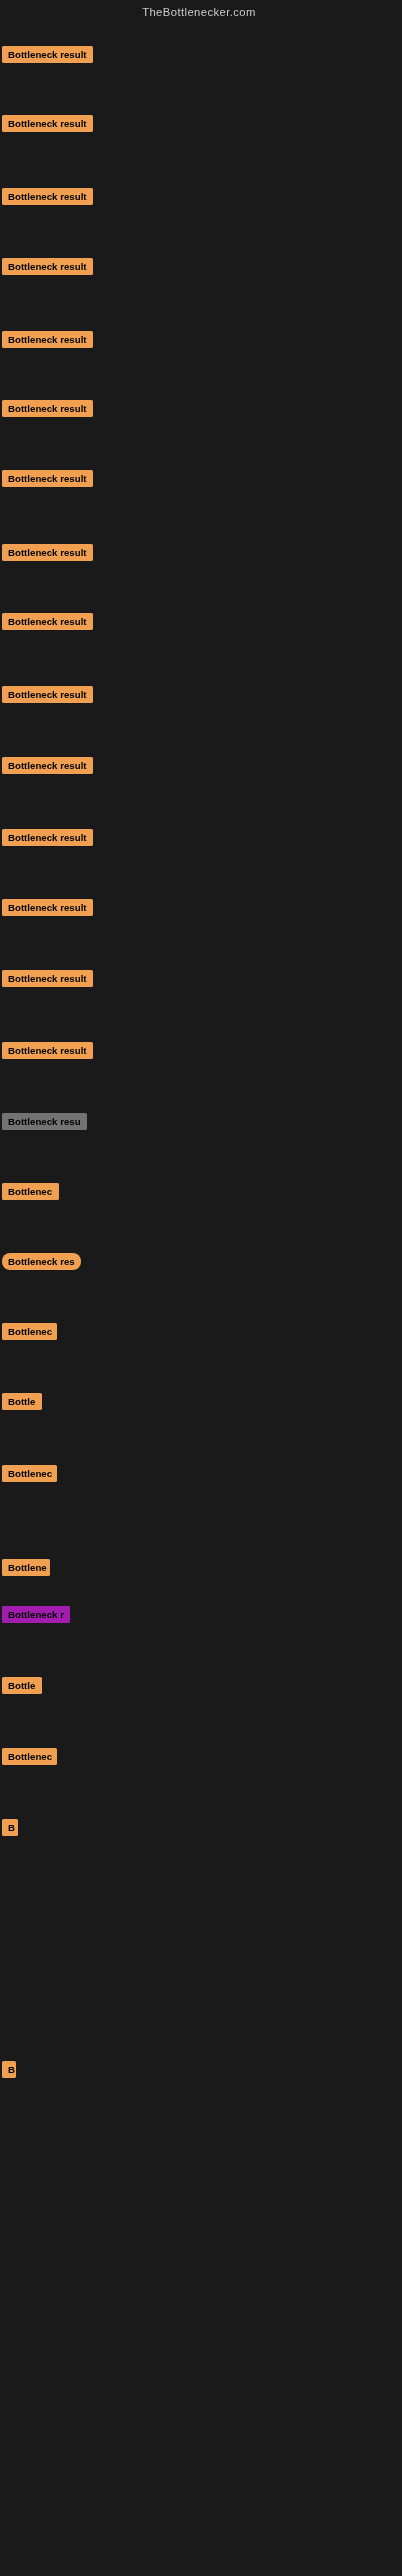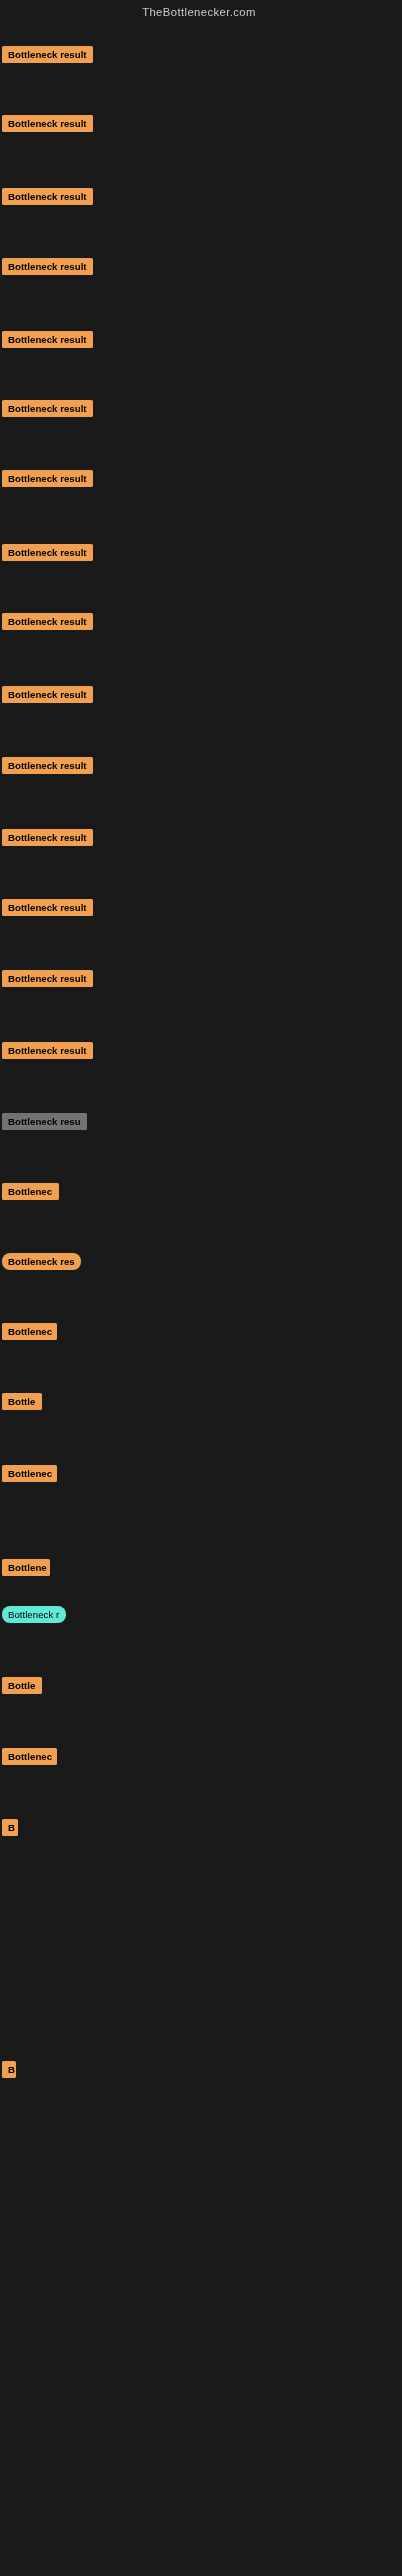--- a/index.html
+++ b/index.html
@@ -53,7 +53,7 @@
     <div style="position: absolute; top: 1393px; left: 1.6px;"><span style="display: inline-block; background-color: rgb(240, 160, 80); color: rgb(0, 0, 0); font-size: 9.7px; font-weight: bold; padding: 3.2px 6.4px; border-radius: 1.6px; overflow: hidden; max-width: 40px; white-space: nowrap;">Bottle</span></div>
     <div style="position: absolute; top: 1465px; left: 1.6px;"><span style="display: inline-block; background-color: rgb(240, 160, 80); color: rgb(0, 0, 0); font-size: 9.7px; font-weight: bold; padding: 3.2px 6.4px; border-radius: 1.6px; overflow: hidden; max-width: 55px; white-space: nowrap;">Bottlenec</span></div>
     <div style="position: absolute; top: 1536px; left: 1.6px; margin-top: 23px;"><span style="display: inline-block; background-color: rgb(240, 160, 80); color: rgb(0, 0, 0); font-size: 9.7px; font-weight: bold; padding: 3.2px 6.4px; border-radius: 1.6px; overflow: hidden; max-width: 48px; white-space: nowrap;">Bottlene</span></div>
-    <div style="position: absolute; top: 1606px; left: 1.6px;"><span style="display: inline-block; background-color: #5eead4; color: rgb(0, 0, 0); font-size: 9.7px; font-weight: normal; padding: 3.2px 6.4px; border-radius: 8px; overflow: hidden; max-width: 71px; white-space: nowrap;">Bottleneck r</span></div>
+    <div style="position: absolute; top: 1606px; left: 1.6px;"><span style="display: inline-block; background-color: #a21caf; color: rgb(0, 0, 0); font-size: 9.7px; font-weight: bold; padding: 3.2px 6.4px; border-radius: 1px; overflow: hidden; max-width: 71px; white-space: nowrap;">Bottleneck r</span></div>
     <div style="position: absolute; top: 1677px; left: 1.6px;"><span style="display: inline-block; background-color: rgb(240, 160, 80); color: rgb(0, 0, 0); font-size: 9.7px; font-weight: bold; padding: 3.2px 6.4px; border-radius: 1.6px; overflow: hidden; max-width: 40px; white-space: nowrap;">Bottle</span></div>
     <div style="position: absolute; top: 1748px; left: 1.6px;"><span style="display: inline-block; background-color: rgb(240, 160, 80); color: rgb(0, 0, 0); font-size: 9.7px; font-weight: bold; padding: 3.2px 6.4px; border-radius: 1.6px; overflow: hidden; max-width: 55px; white-space: nowrap;">Bottlenec</span></div>
     <div style="position: absolute; top: 1819px; left: 1.6px;"><span style="display: inline-block; background-color: rgb(240, 160, 80); color: rgb(0, 0, 0); font-size: 9.7px; font-weight: bold; padding: 3.2px 6.4px; border-radius: 1.6px; overflow: hidden; max-width: 16px; white-space: nowrap;">B</span></div>

